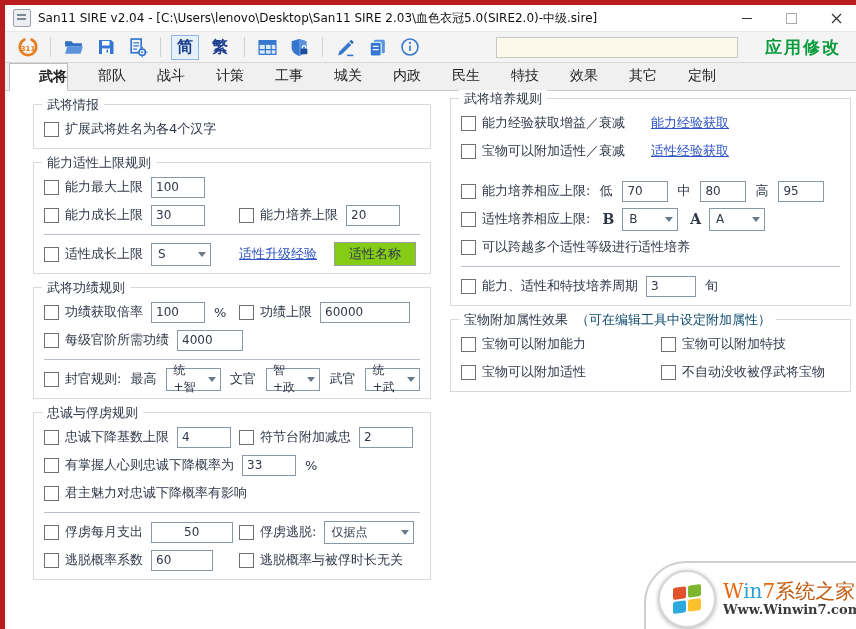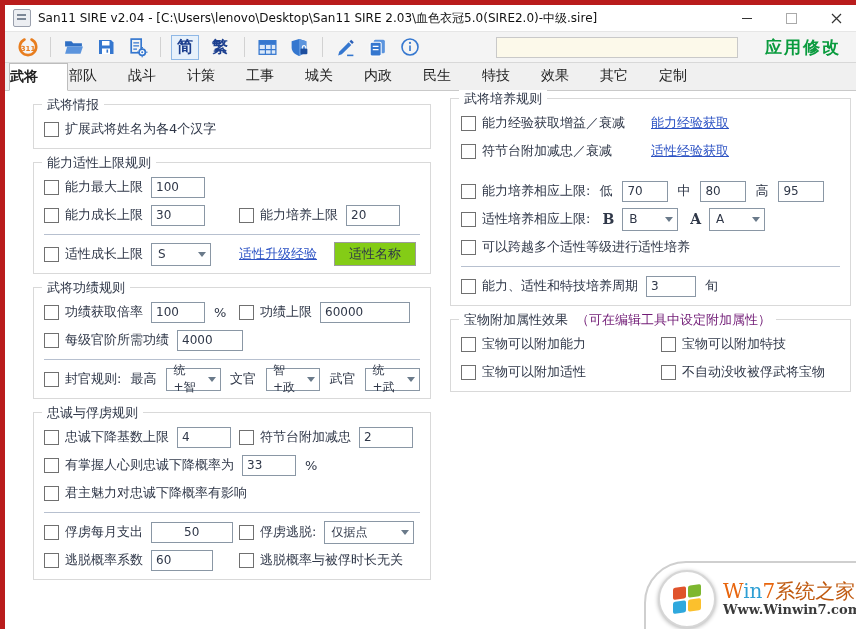--- a/index.html
+++ b/index.html
@@ -26,7 +26,7 @@
 
   
   #tabbar{height:27px;background:#f0f0f0;border-bottom:1px solid #c9c9c9;display:flex;align-items:flex-end;padding-left:4px;}
-  .tab{width:57px;text-align:left;font-size:14px;color:#222;padding:4px 0 4px;border:1px solid transparent;cursor:pointer;}
+  .tab{width:57px;text-align:right;font-size:14px;color:#222;padding:4px 0 4px;border:1px solid transparent;cursor:pointer;}
   .tab.active{background:#fff;border:1px solid #bdbdbd;border-bottom:1px solid #fff;margin-bottom:-1px;font-weight:bold;}
 
   

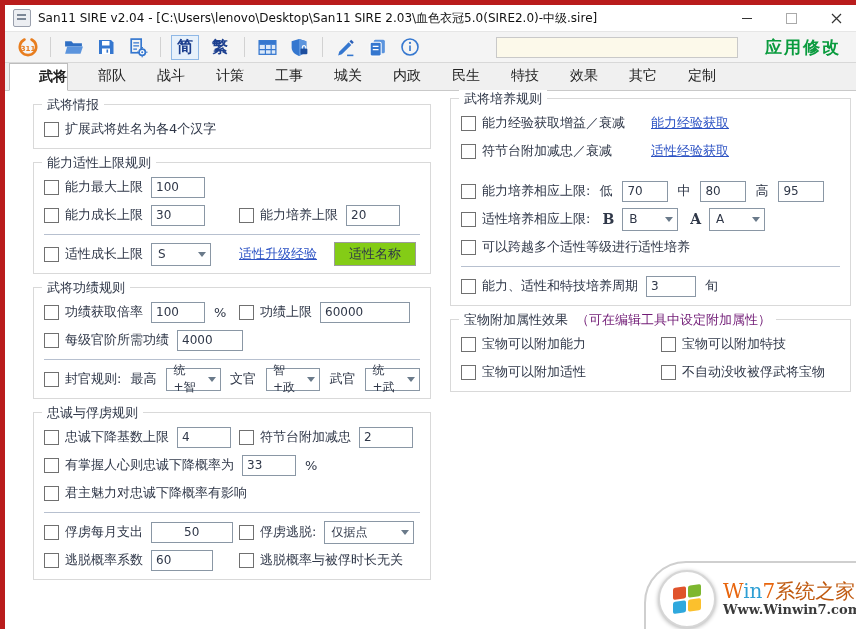--- a/index.html
+++ b/index.html
@@ -377,7 +377,7 @@
             <div class="col col0" style="width: 190px;">
               <span class="cbwrap">
                 <span class="cb"></span>
-                <span class="lbl">符节台附加减忠／衰减</span>
+                <span class="lbl">宝物可以附加适性／衰减</span>
               </span>
             </div>
             <div class="col">

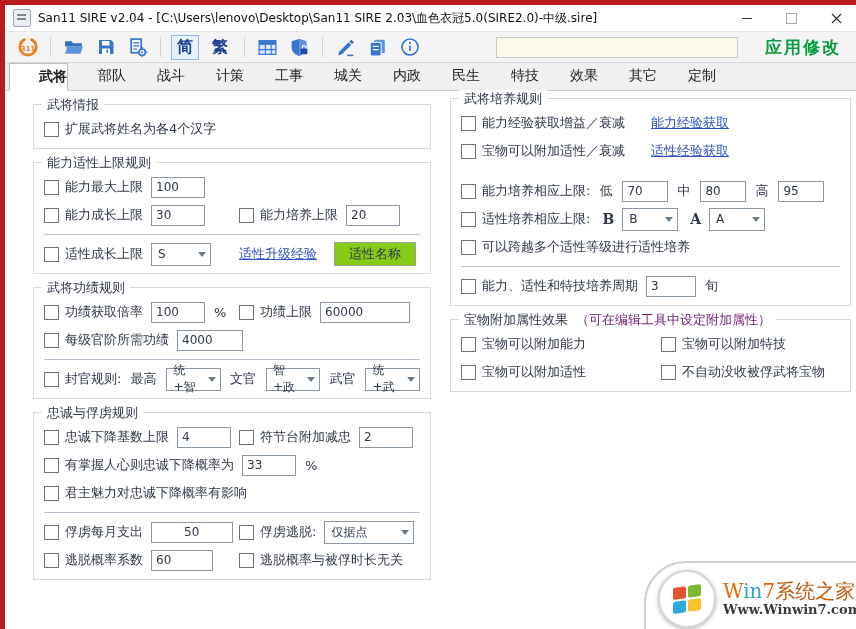--- a/index.html
+++ b/index.html
@@ -35,7 +35,7 @@
   .colR{position:absolute;left:445px;top:7px;width:401px;}
   .group{position:relative;border:1px solid #d9d9d9;padding:10px 10px 5px;margin-bottom:13px;background:#fff;}
   .gtitle{position:absolute;top:-9px;left:8px;background:#fff;padding:0 5px;font-size:13px;color:#2f3748;display:flex;gap:8px;white-space:nowrap;}
-  .gnote{color:#701a75;}
+  .gnote{color:#0c4a6e;}
   .row{display:flex;align-items:center;height:28px;font-size:13px;color:#2f3748;}
   .gaptop{margin-top:12px;}
   .sep{border-top:1px solid #b7c0cf;margin:5px 0;}

